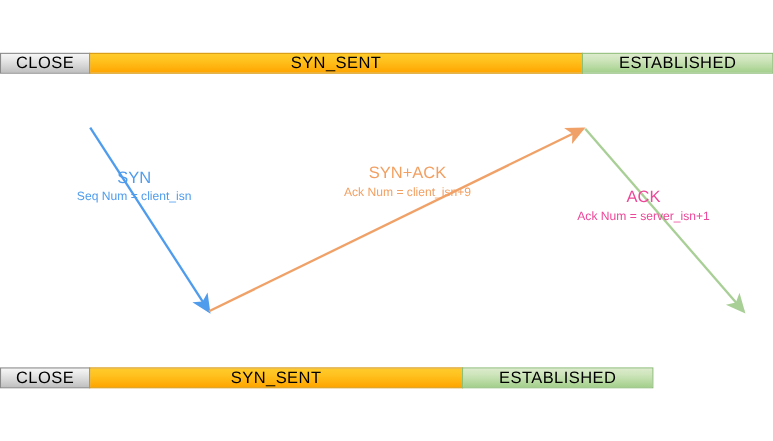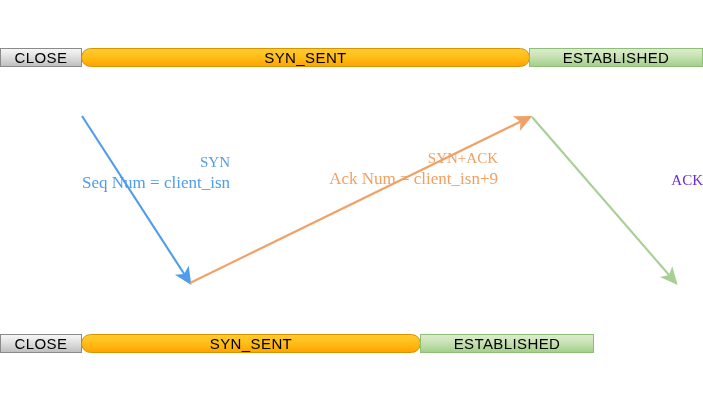--- a/index.html
+++ b/index.html
@@ -50,7 +50,6 @@
   .seg-orange{
     background:linear-gradient(180deg,#ffcb2b 0%,#ffc21f 35%,#ffb20d 72%,#ffa400 100%);
     border-color:#d79400;
-    border-radius:14px;
   }
   .seg-green{
     background:linear-gradient(180deg,#dcebcd 0%,#cde4ba 35%,#b6d9a0 72%,#a3cf8c 100%);

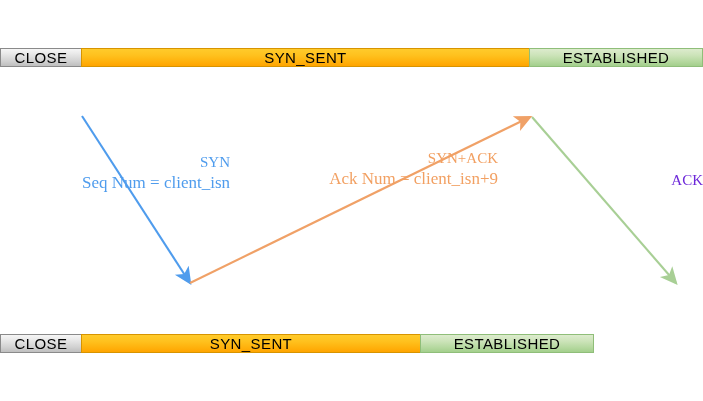--- a/index.html
+++ b/index.html
@@ -71,11 +71,10 @@
   
   .msg{
     position:absolute;
-    text-align:right;
+    text-align:center;
     line-height:1.34;
     white-space:nowrap;
     background:transparent;
-    font-family:Liberation Serif, serif;
   }
   .msg .ln{display:block;}
   .msg .ttl{font-size:15px;}

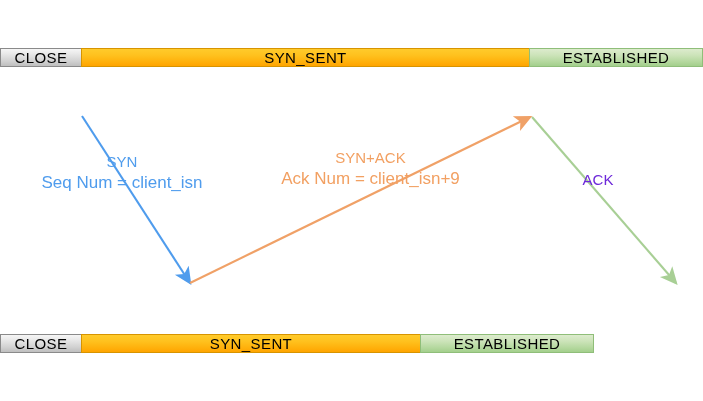--- a/index.html
+++ b/index.html
@@ -78,7 +78,7 @@
   }
   .msg .ln{display:block;}
   .msg .ttl{font-size:15px;}
-  .msg .det{font-size:17px;}
+  .msg .det{font-size:11px;}
 
   .msg-syn{left:14px;top:152px;width:216px;color:#4f9ced;}
   .msg-synack{left:243px;top:148px;width:255px;color:#f2a062;}

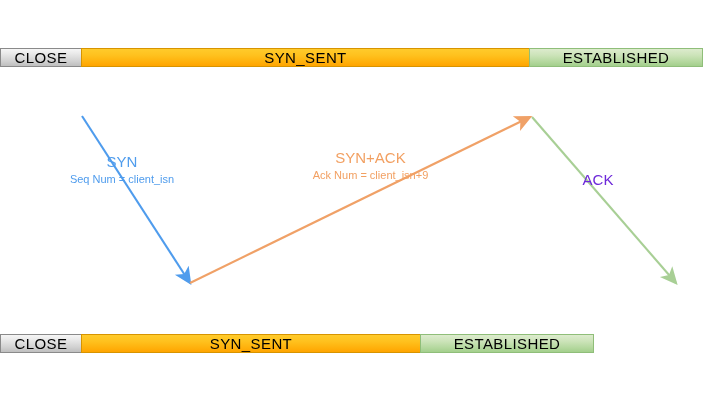--- a/index.html
+++ b/index.html
@@ -82,7 +82,7 @@
 
   .msg-syn{left:14px;top:152px;width:216px;color:#4f9ced;}
   .msg-synack{left:243px;top:148px;width:255px;color:#f2a062;}
-  .msg-ack{left:493px;top:170px;width:210px;color:#6d28d9;}
+  .msg-ack{left:480px;top:170px;width:210px;color:#ec4899;}
 
   
   #watermark{

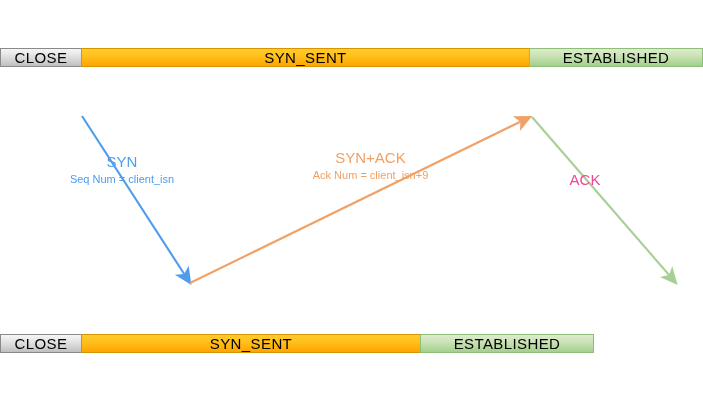--- a/index.html
+++ b/index.html
@@ -157,6 +157,7 @@
 
   <div class="msg msg-ack">
     <span class="ln ttl">ACK</span>
+    <span class="ln det">Ack Num = server_isn+1</span>
   </div>
 
 </div>

